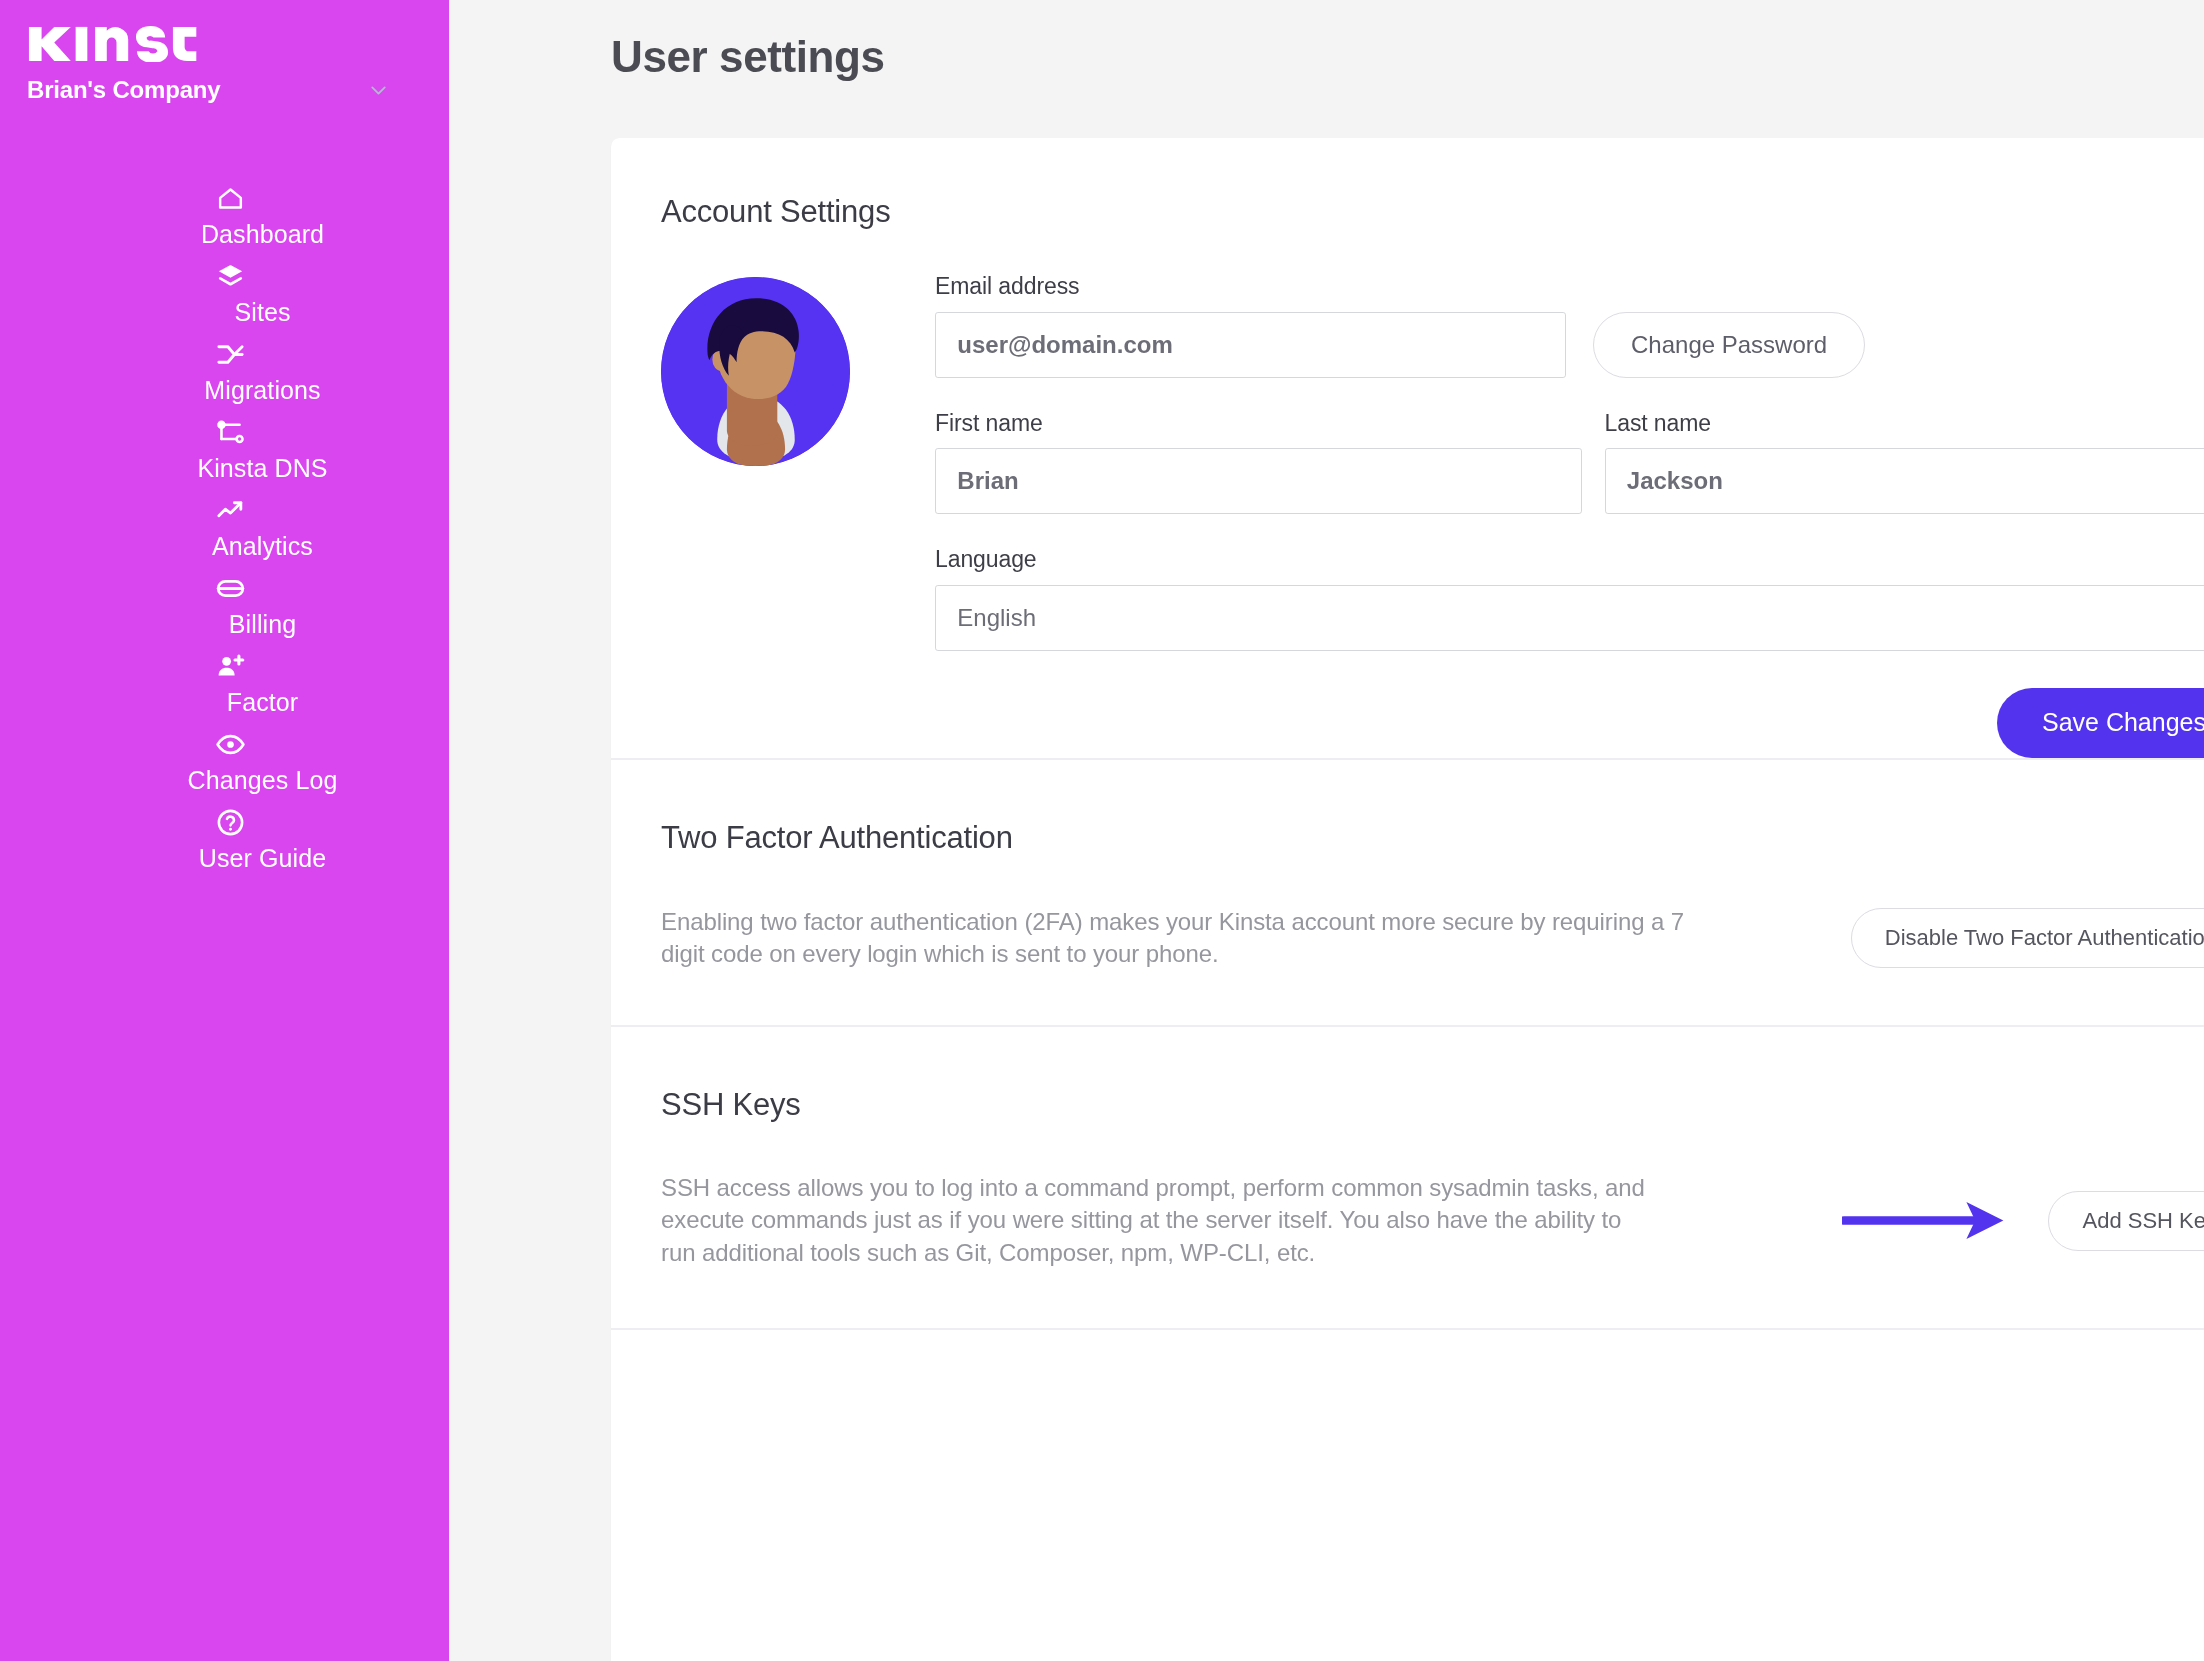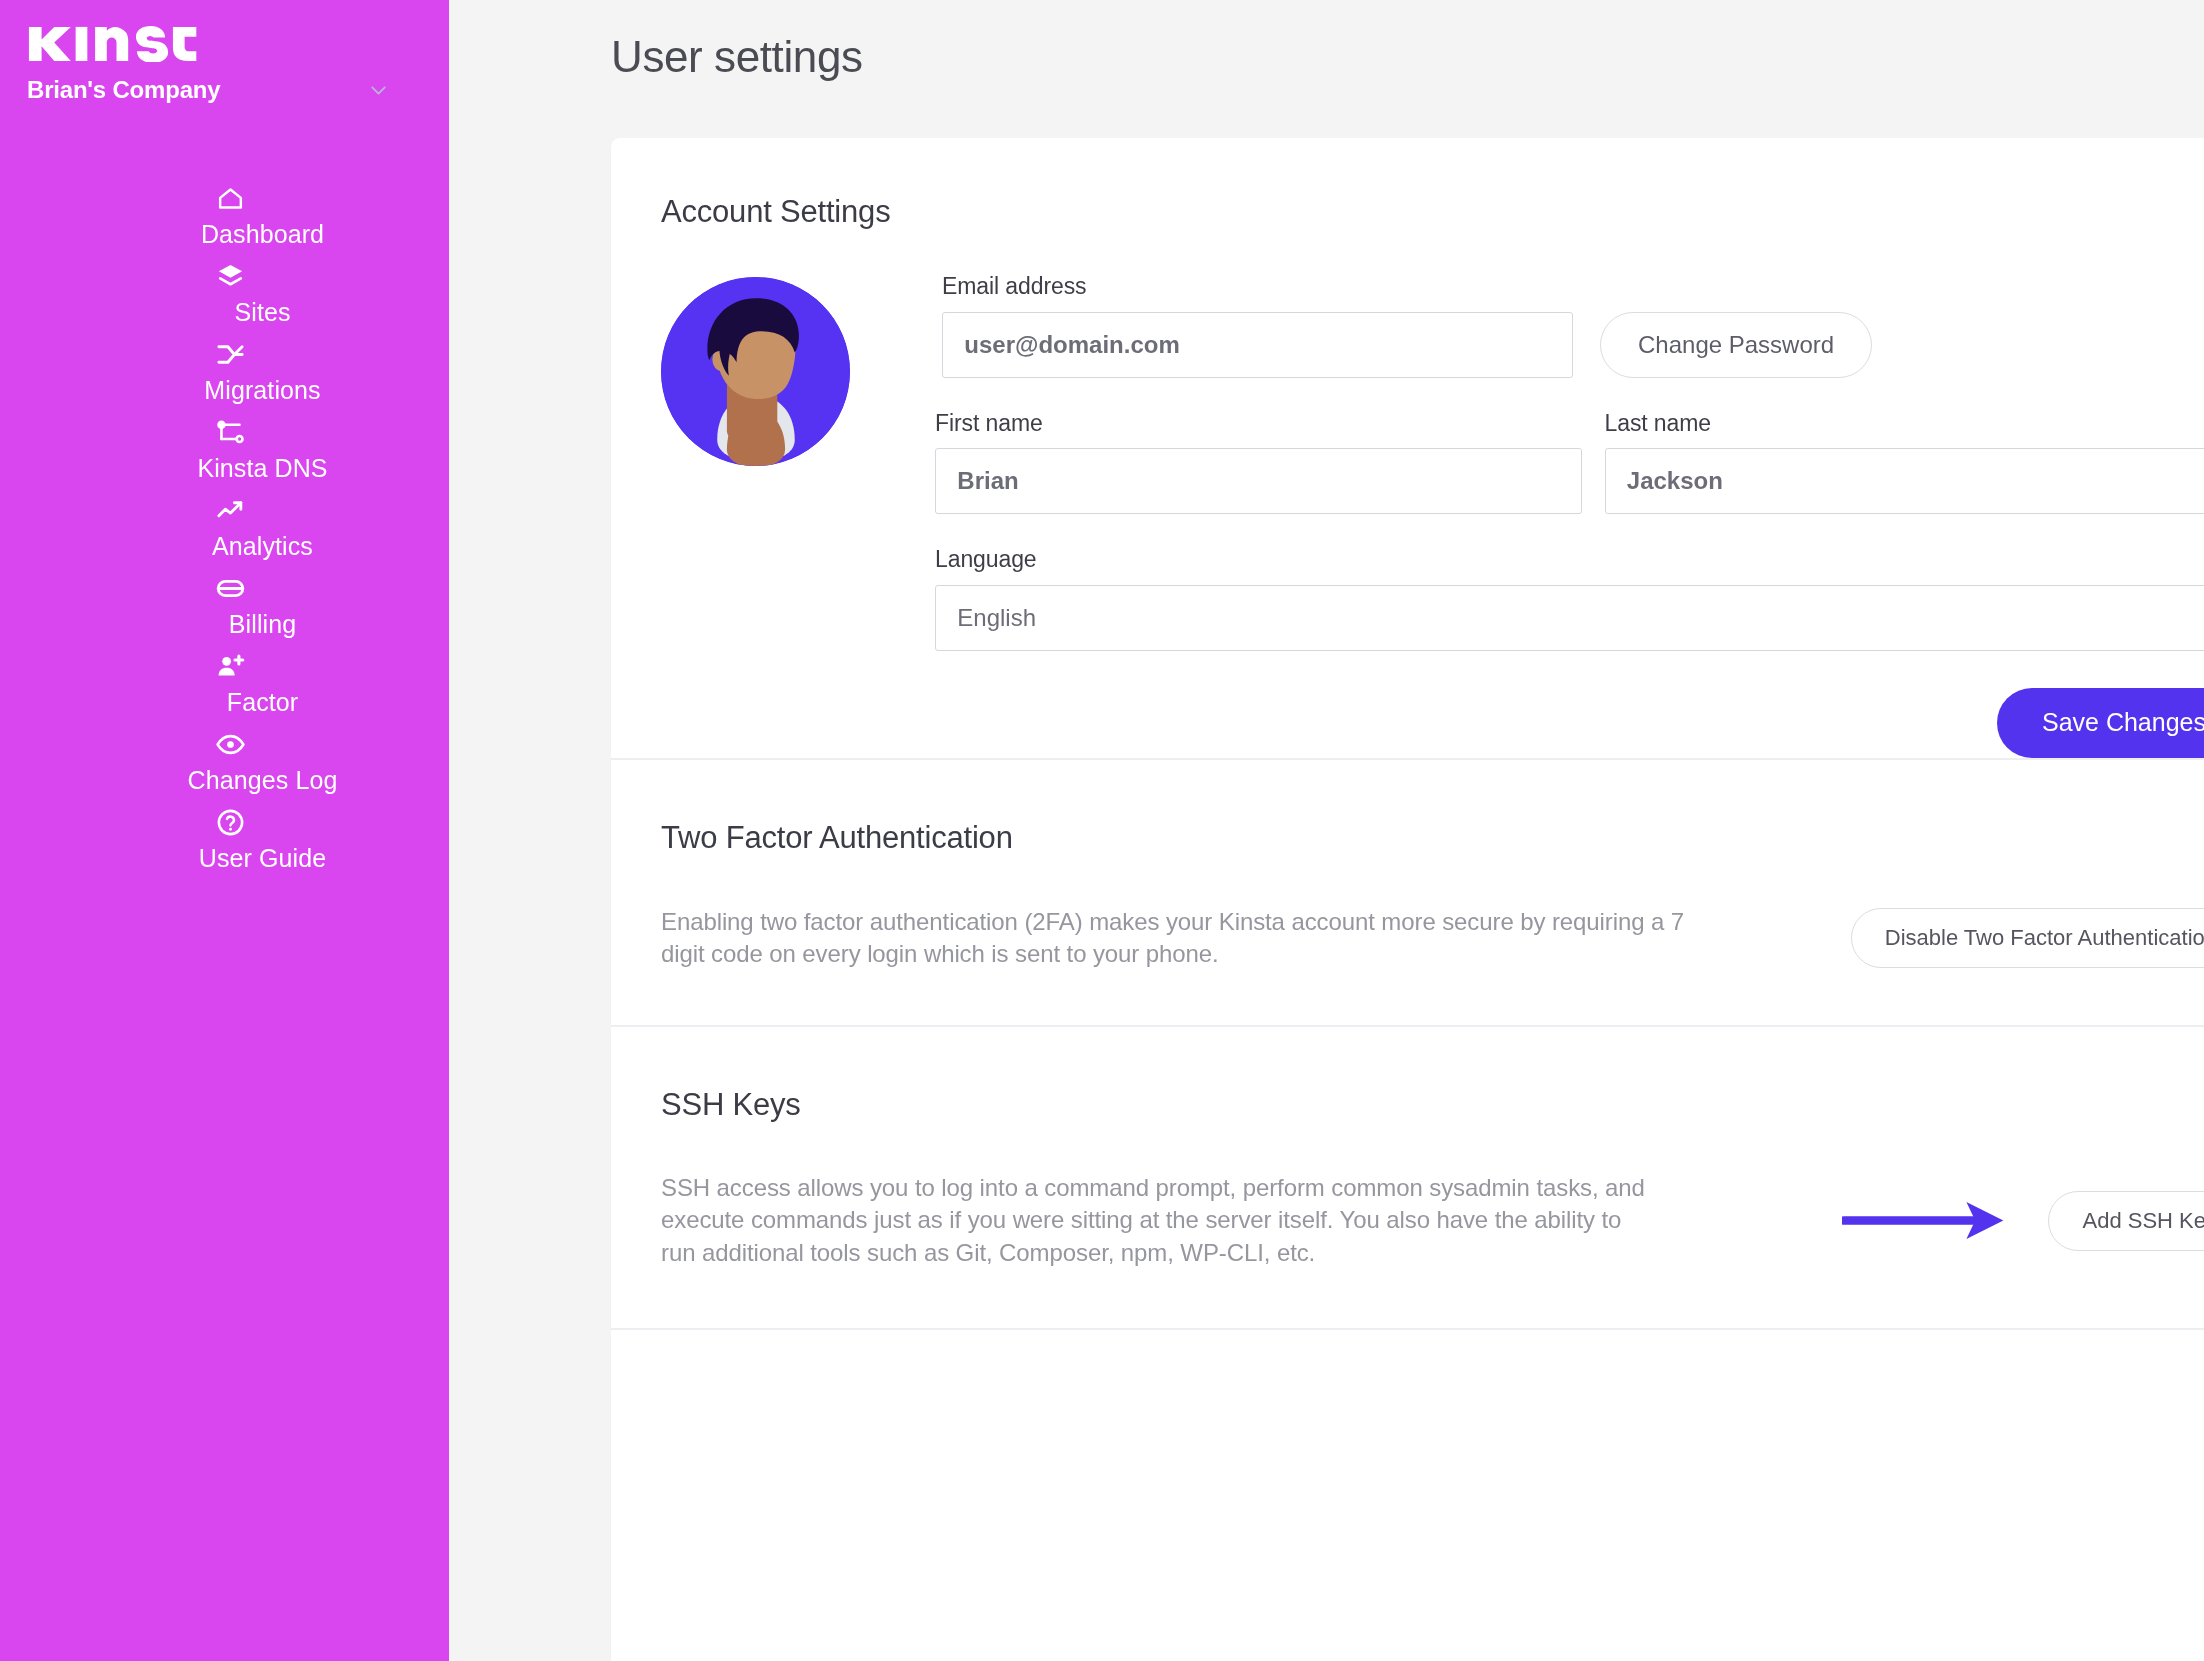--- a/index.html
+++ b/index.html
@@ -60,7 +60,7 @@
   }
   .page-title {
     position: absolute; left: 162px; top: 32px;
-    font-size: 44px; font-weight: normal; color: #4b4b53;
+    font-size: 44px; font-weight: bold; color: #4b4b53;
     letter-spacing: -0.4px;
   }
   .card {

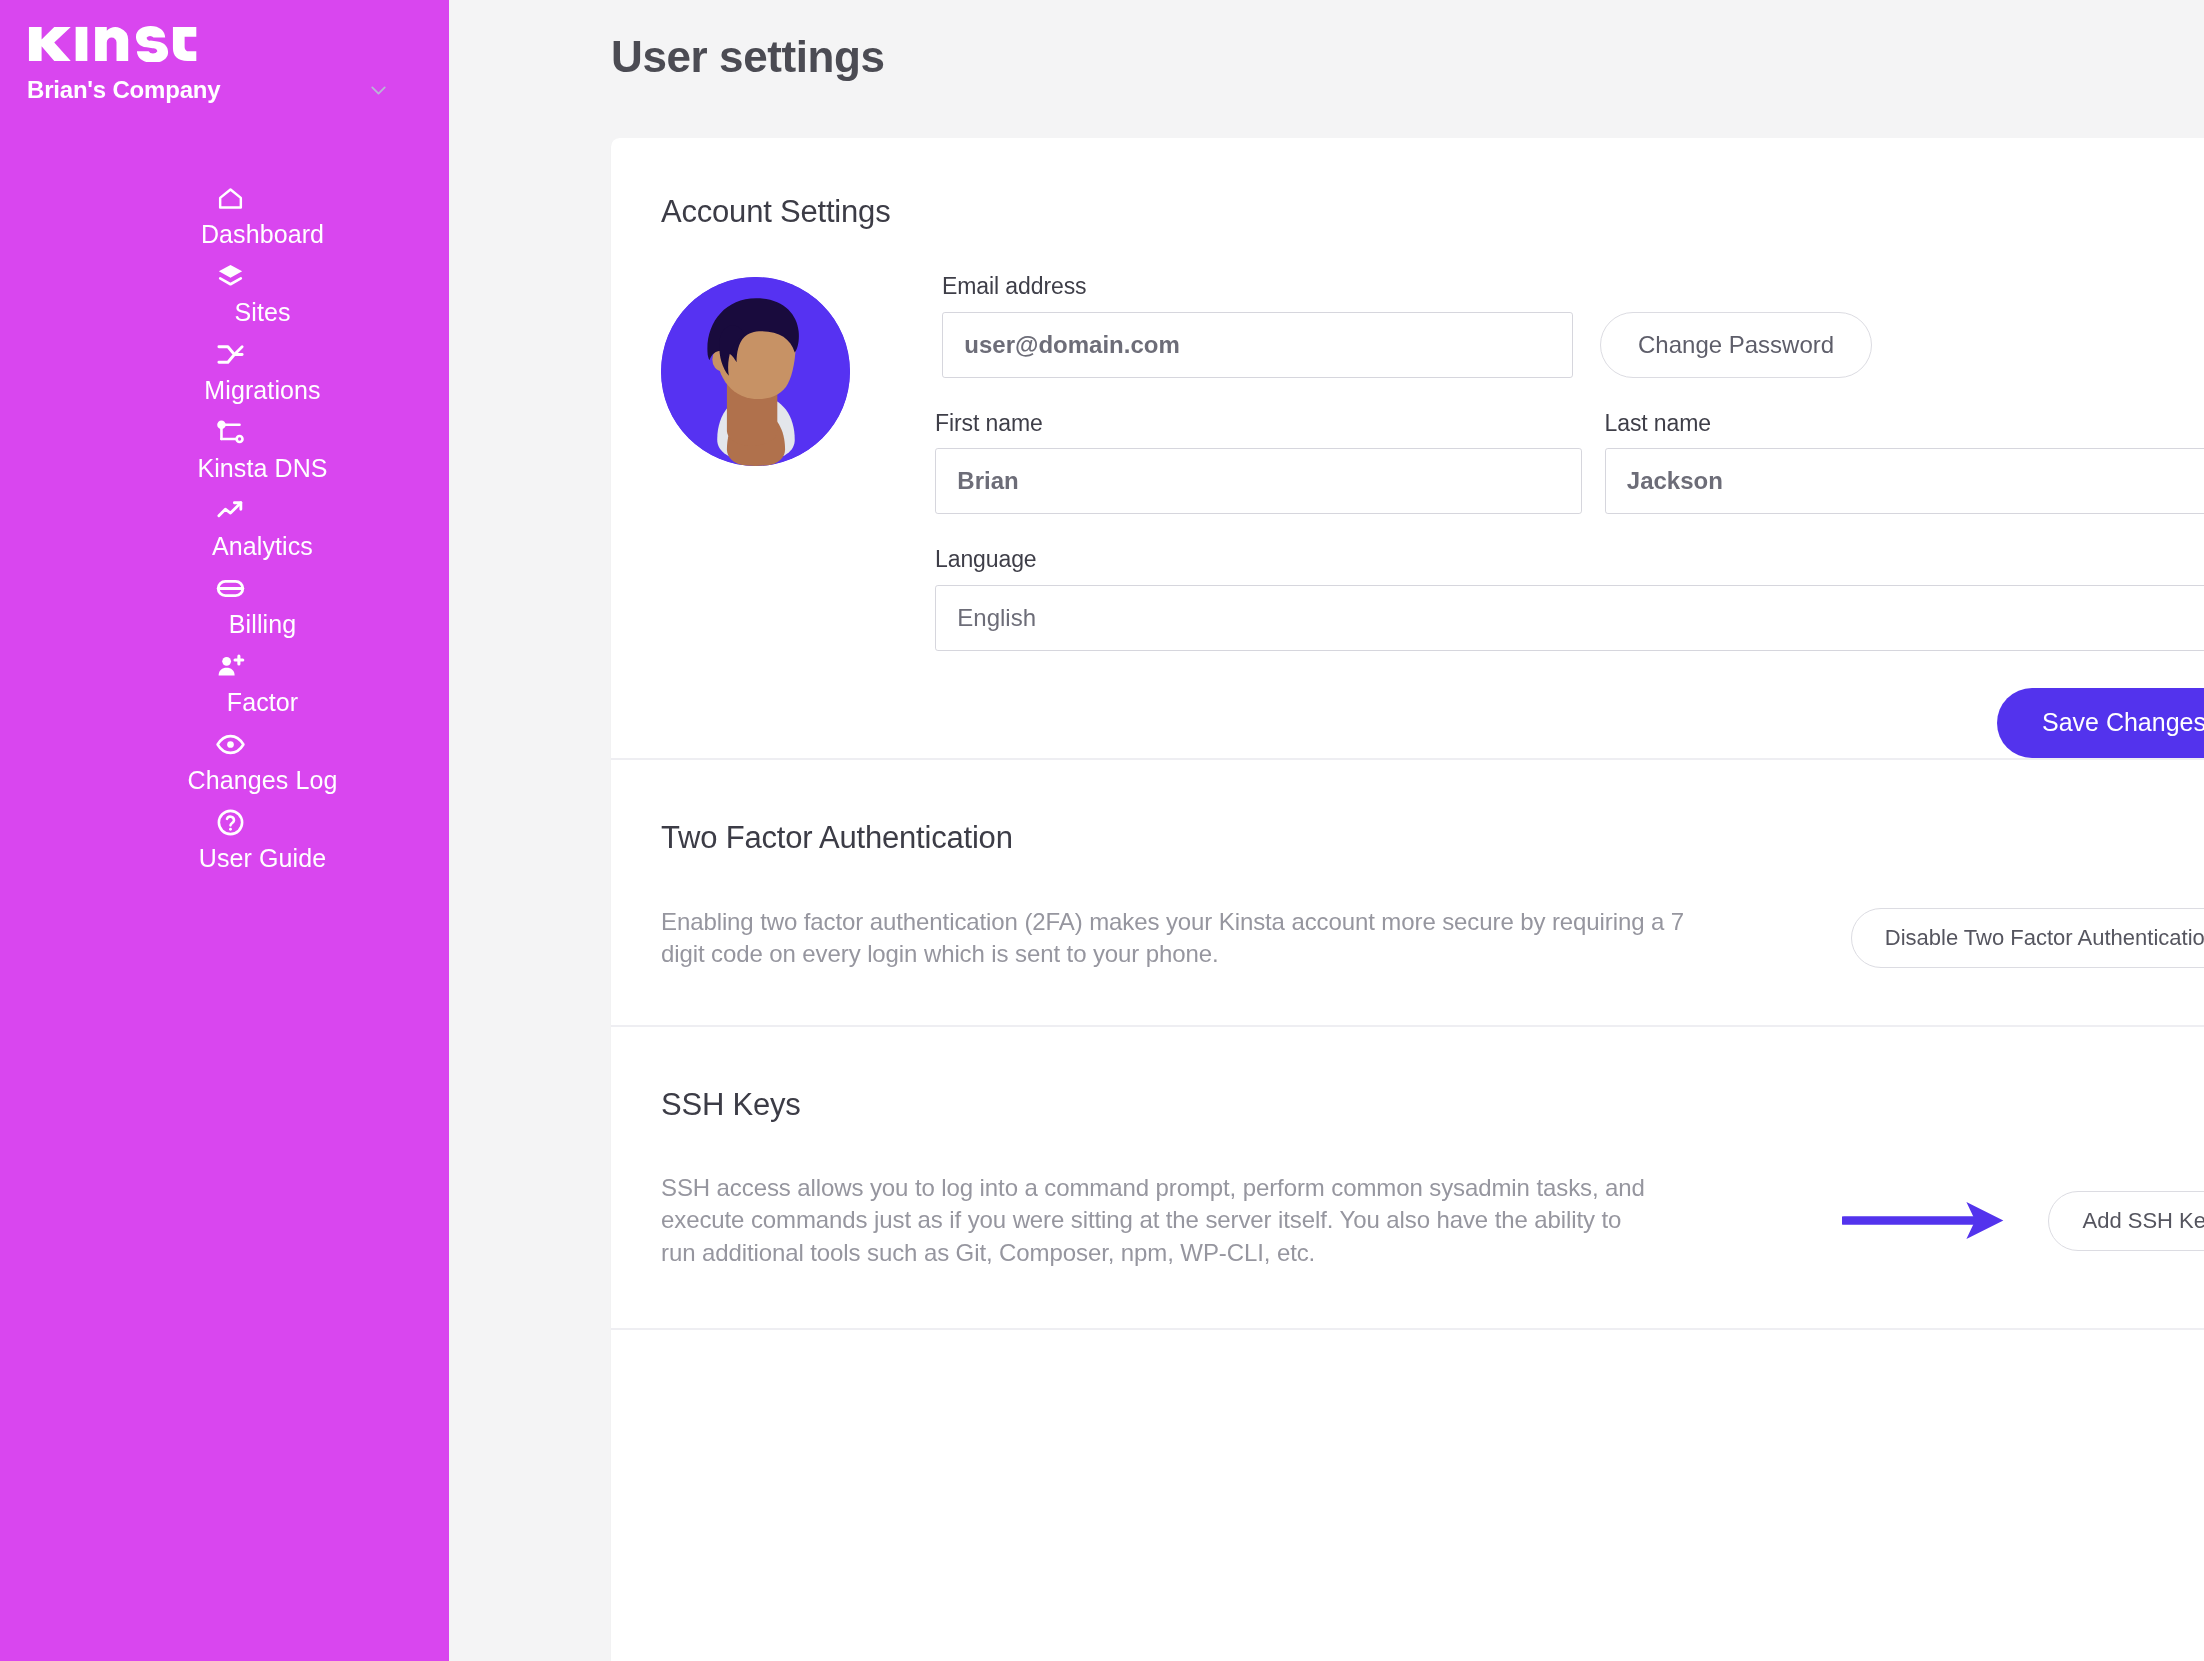--- a/index.html
+++ b/index.html
@@ -98,7 +98,7 @@
     padding: 0 21.3px; font-size: 24px; color: #6d6d78; font-weight: bold;
   }
   .row-email { display: flex; align-items: flex-end; gap: 27px; }
-  .row-email .col-input { flex: 1 1 auto; max-width: 631px; margin-left: 7px; }
+  .row-email .col-input { flex: 1 1 auto; max-width: 631px; }
   .btn-pill {
     height: 66px; border: 1px solid #dcdce2; border-radius: 35px;
     background: #ffffff; display: inline-flex; align-items: center;

